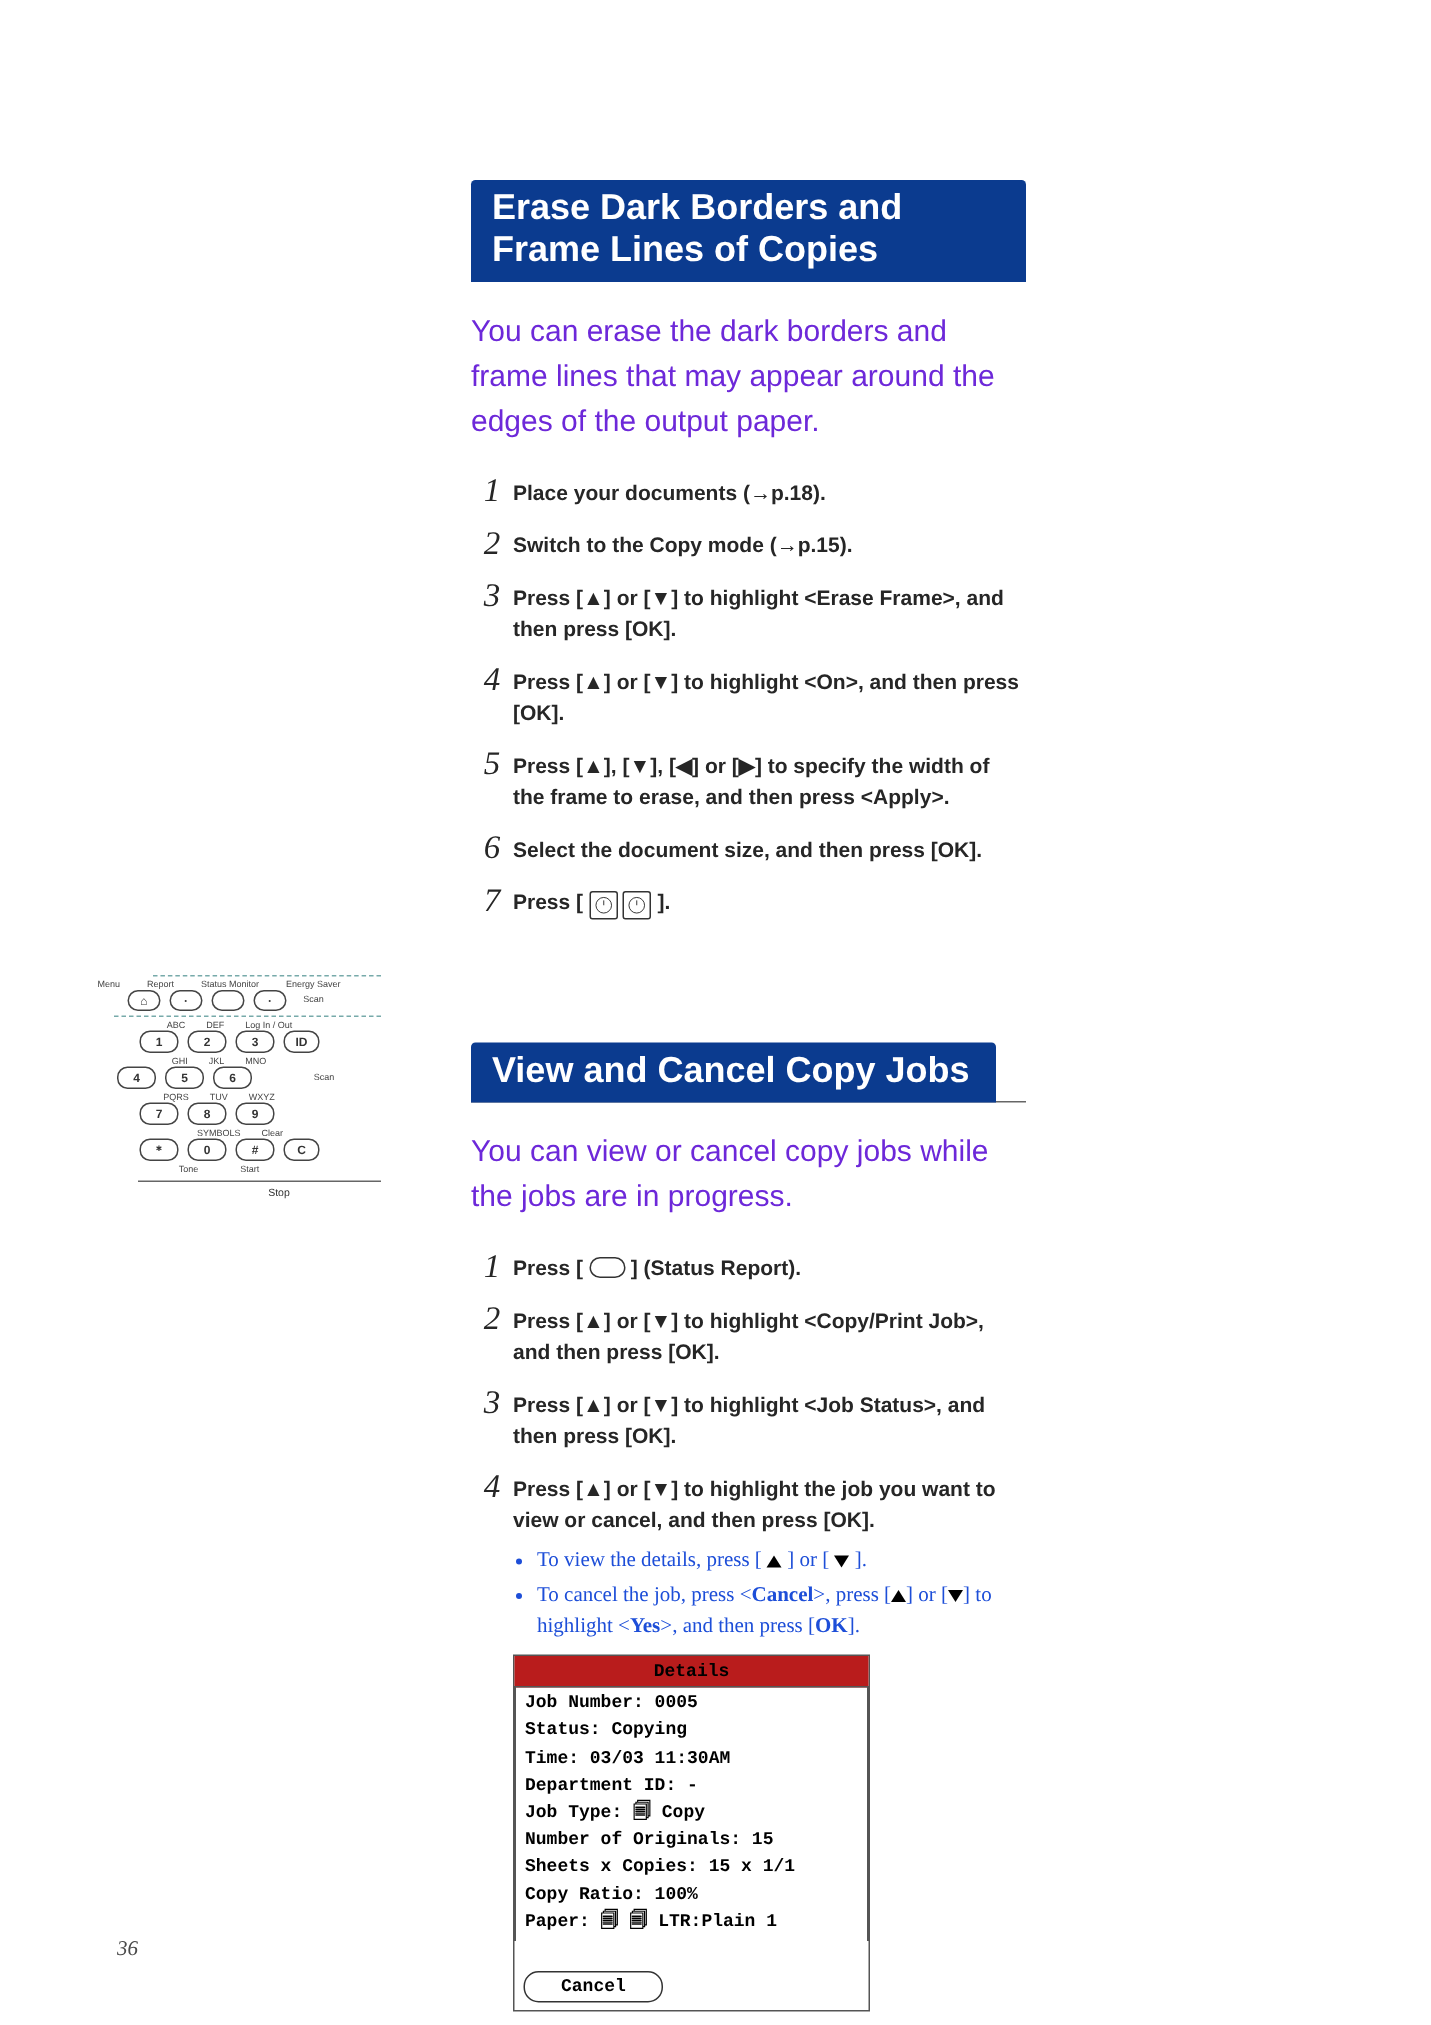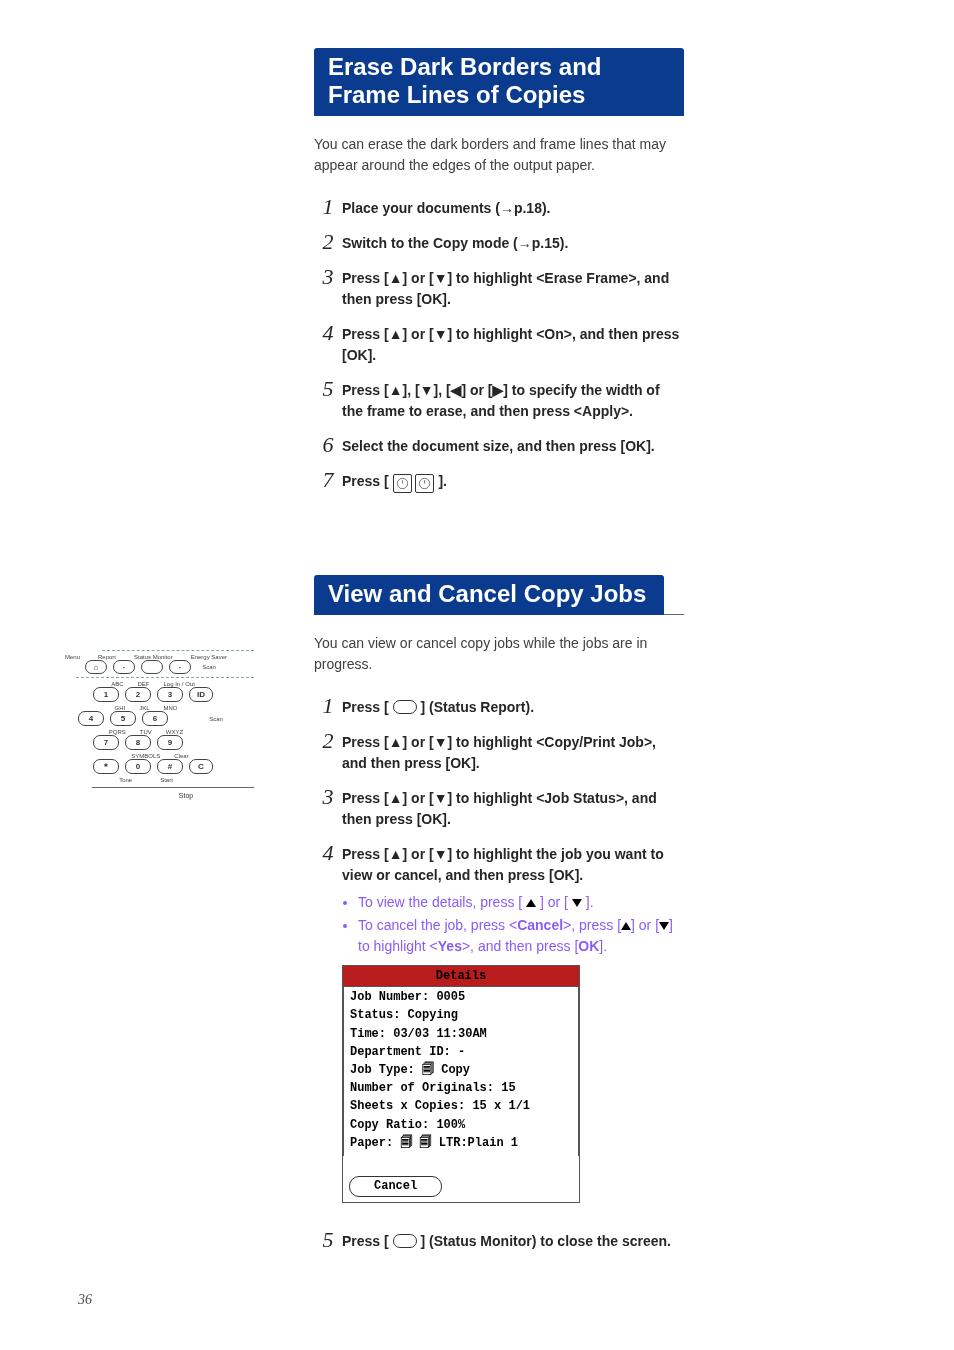--- a/index.html
+++ b/index.html
@@ -15,7 +15,7 @@
     height: 1350px;
     position: relative;
     box-sizing: border-box;
-    padding: 48px 78px 60px 78px;
+    padding: 120px 78px 60px 78px;
   }
   .main-col {
     margin-left: 236px; 

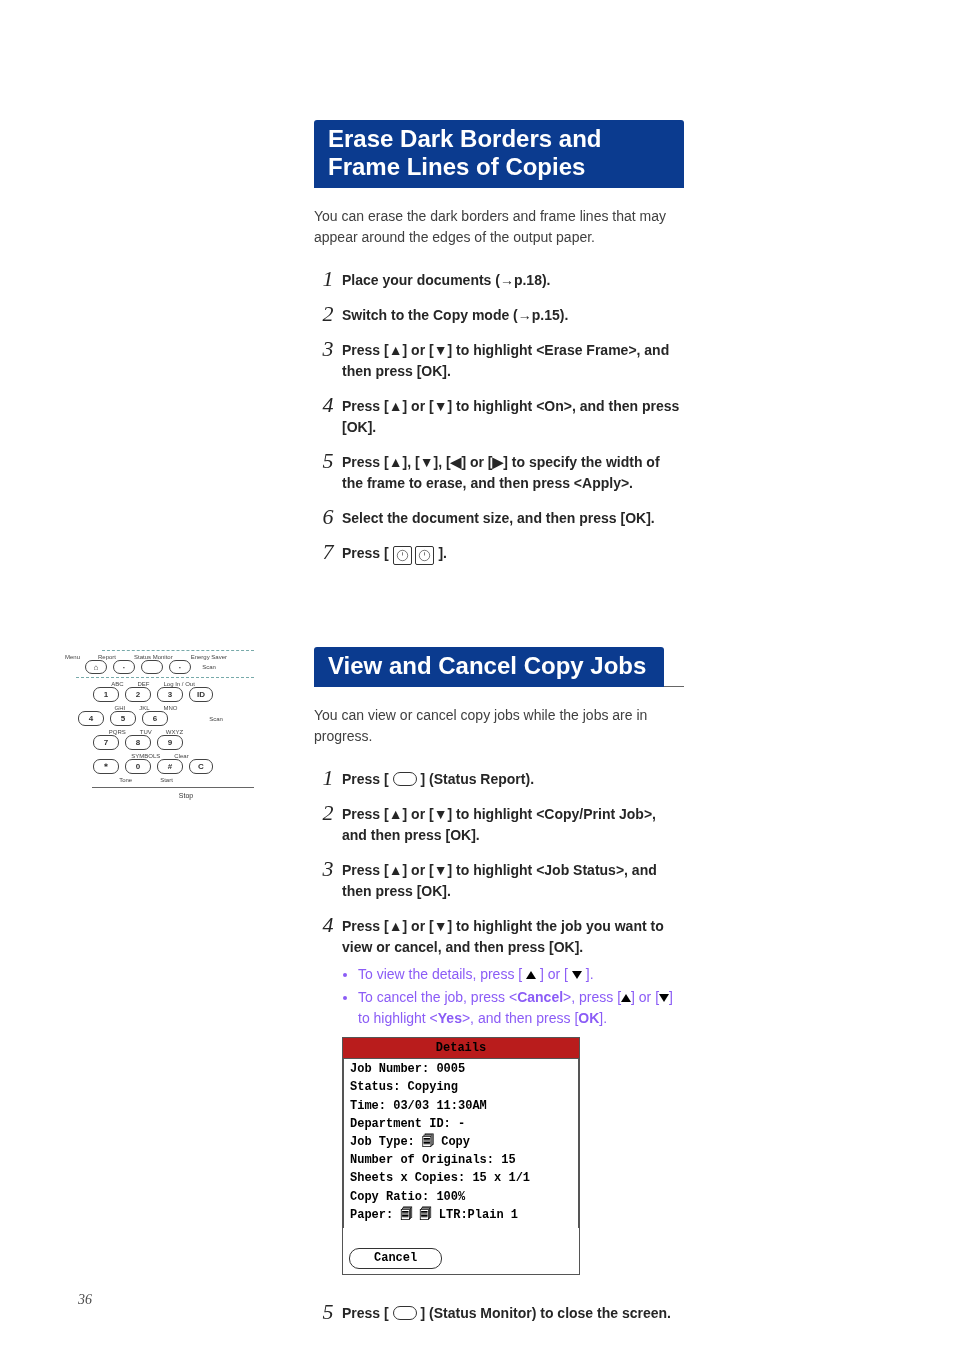--- a/index.html
+++ b/index.html
@@ -40,9 +40,9 @@
   }
 
   .intro {
-    font-size: 14px;
+    font-size: 20px;
     line-height: 1.5;
-    color: #404040;
+    color: #6d28d9;
     margin: 0 0 22px 0;
   }
 

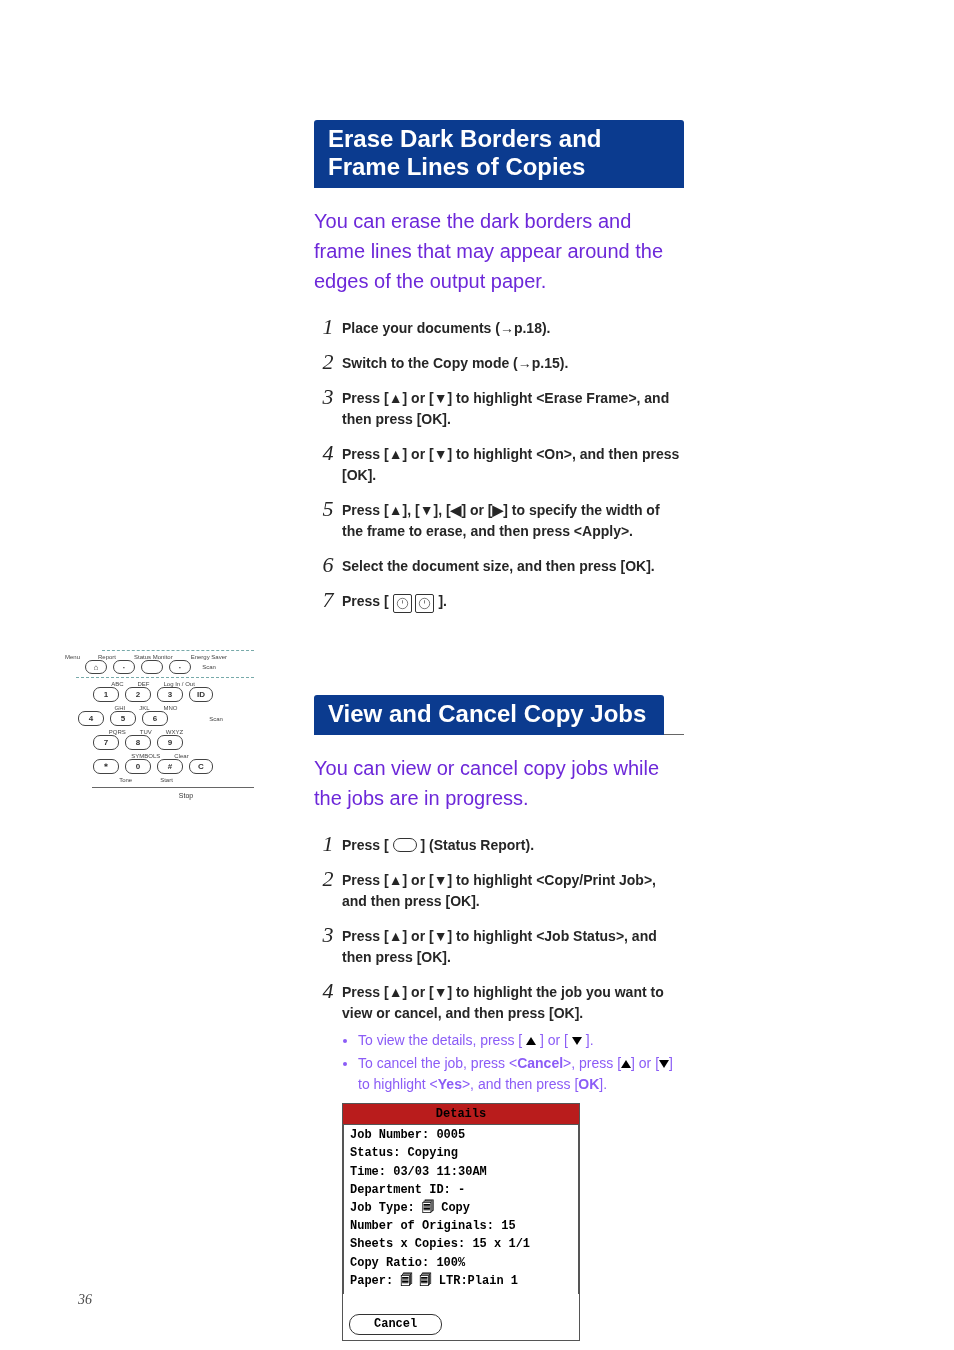--- a/index.html
+++ b/index.html
@@ -73,7 +73,8 @@
     font-weight: 400;
     margin: 6px 0 0 0;
     padding: 0 0 0 16px;
-    color: #8b5cf6;
+    color: #1d4ed8;
+    font-family: Liberation Serif, serif;
   }
   .step-body .bullets li {
     margin-bottom: 2px;

